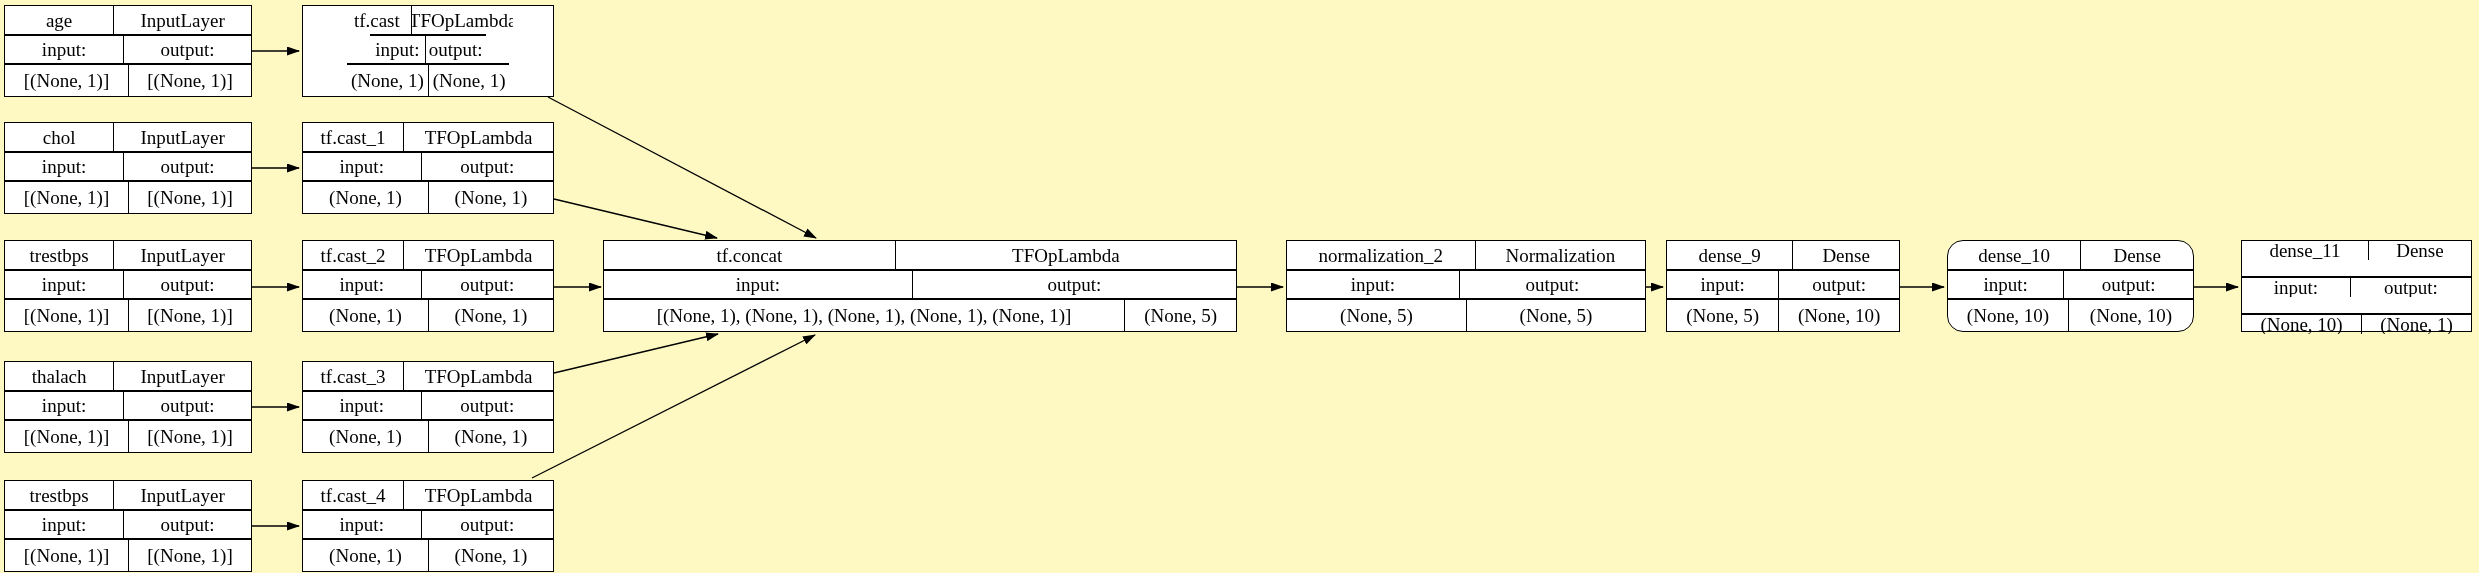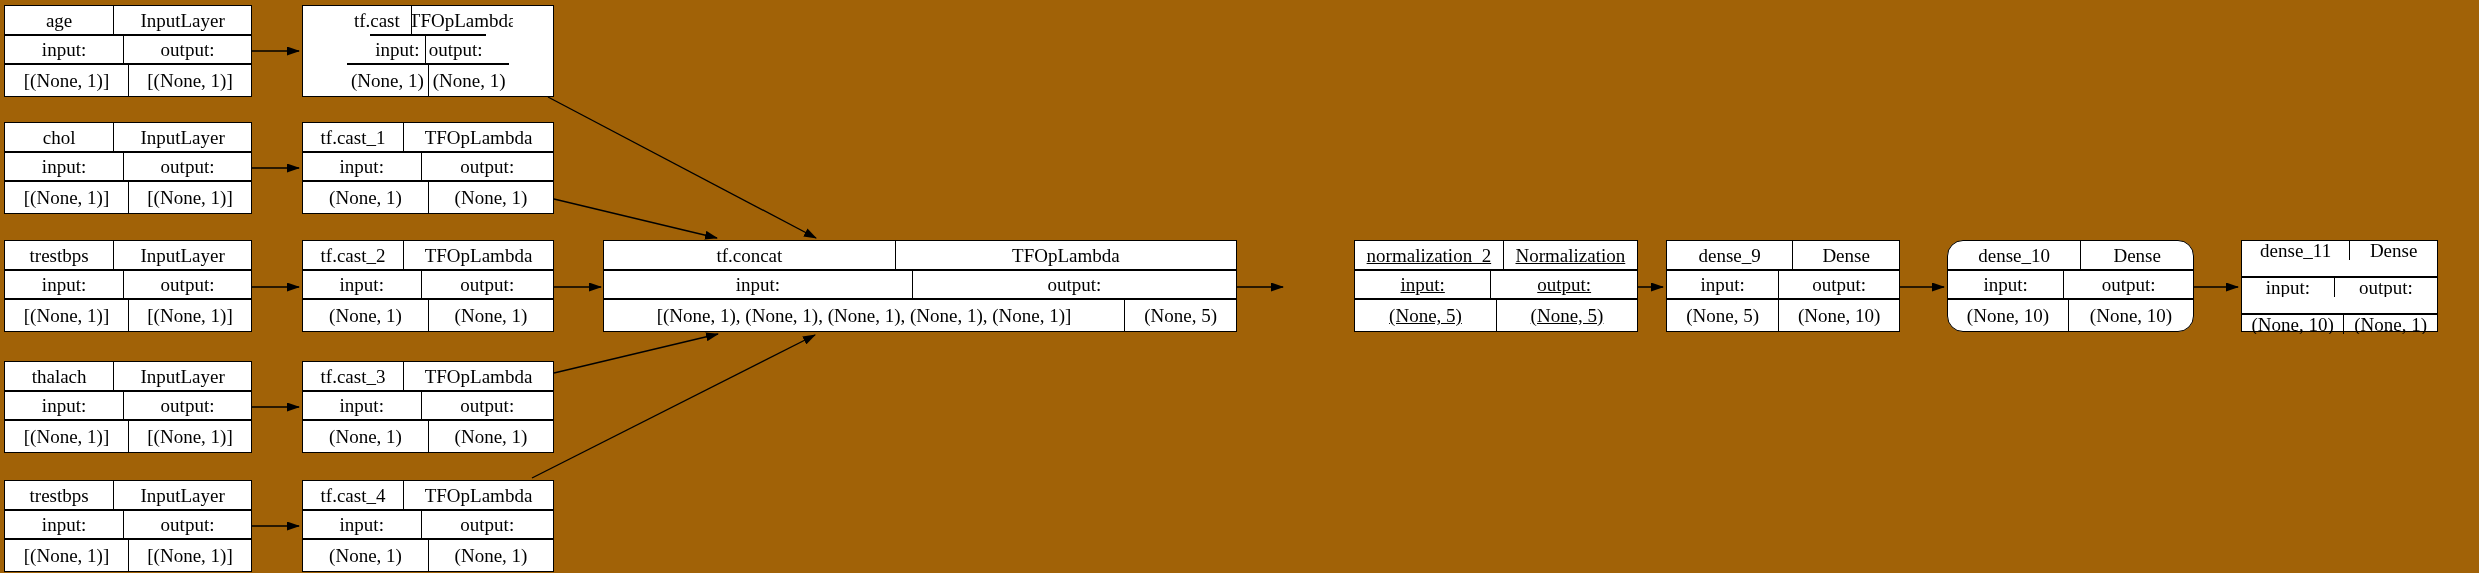--- a/index.html
+++ b/index.html
@@ -4,7 +4,7 @@
 <style>
   html,body{margin:0;padding:0;background:#fff;}
   .canvas{
-    position:relative;width:2479px;height:573px;background:#a16207;
+    position:relative;width:2479px;height:573px;background:#fef9c3;
     font-family:"Liberation Serif","DejaVu Serif",serif;color:#000;
   }
   .node{

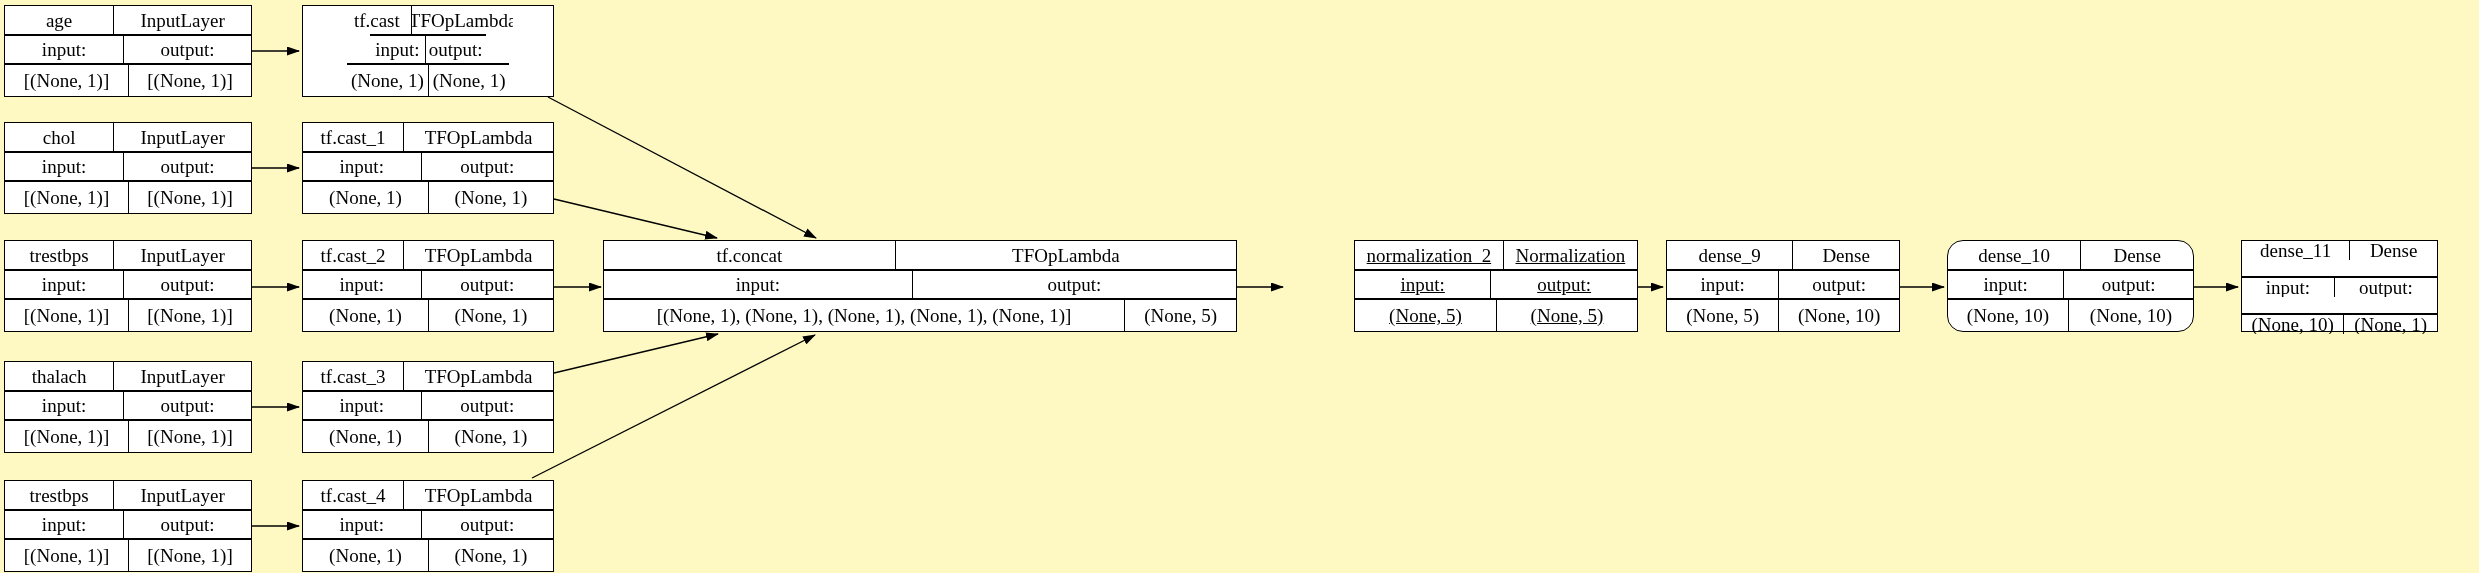--- a/index.html
+++ b/index.html
@@ -217,7 +217,7 @@
     </div>
   </div>
 
-  <div class="node" style="left:1354px;top:240px;width:284px;text-decoration:underline;">
+  <div class="node" style="left:1286px;top:240px;width:360px;">
     <div class="row row-name">
       <div class="cell" style="width:52.4%">normalization_2</div>
       <div class="cell">Normalization</div>

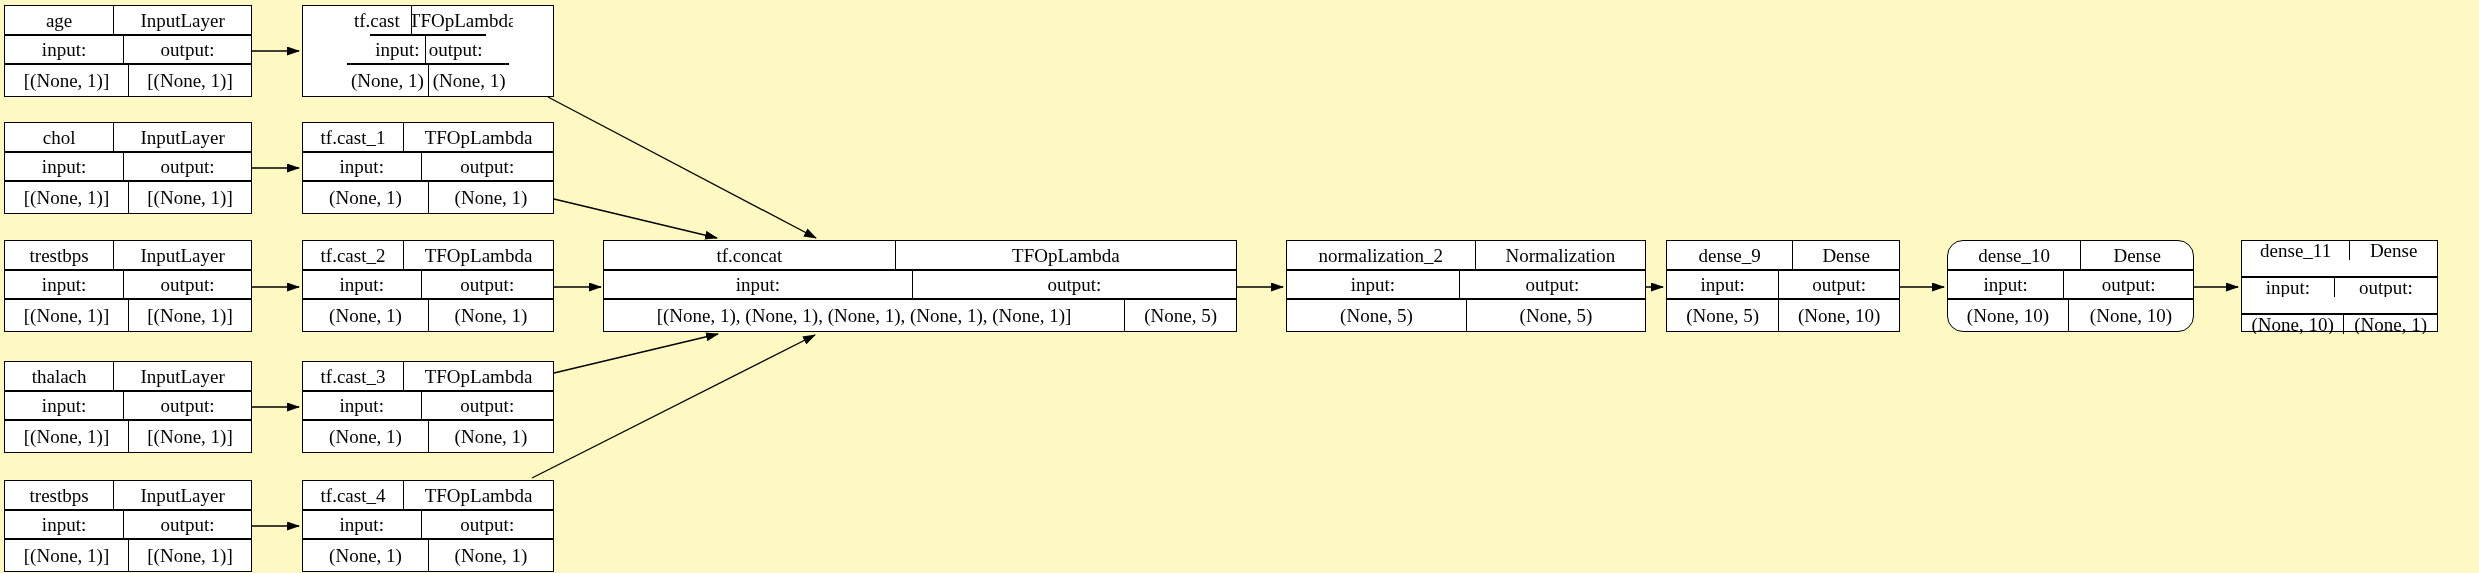--- a/index.html
+++ b/index.html
@@ -262,7 +262,7 @@
     </div>
   </div>
 
-  <div class="node" style="left:2241px;top:240px;width:197px;gap:16px;">
+  <div class="node" style="left:2241px;top:240px;width:231px;gap:16px;">
     <div class="row row-name">
       <div class="cell" style="width:55%">dense_11</div>
       <div class="cell">Dense</div>

